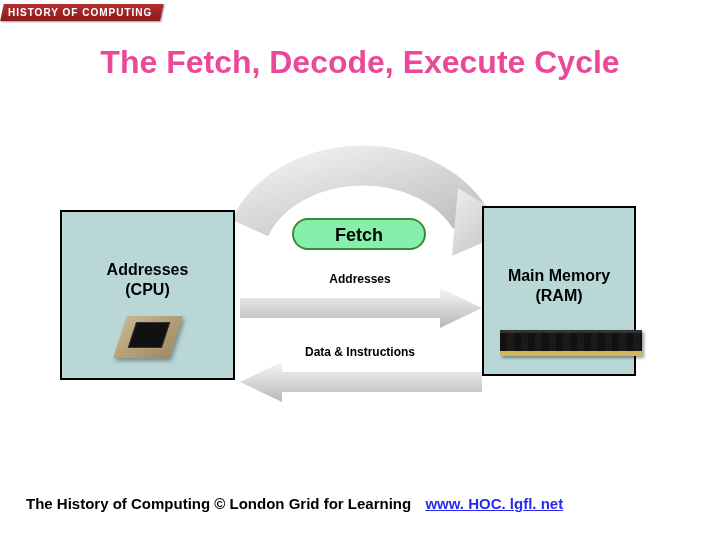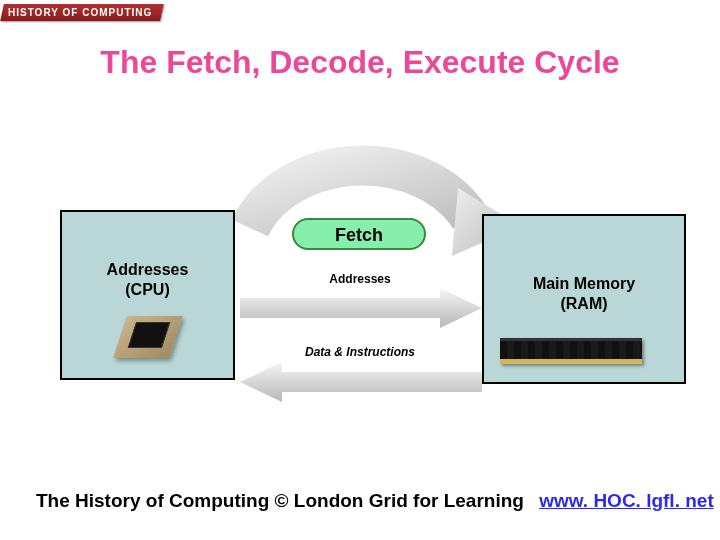--- a/index.html
+++ b/index.html
@@ -48,7 +48,7 @@
     border: 2px solid #000;
   }
   .box.left  { top: 210px; left: 60px;  width: 175px; height: 170px; }
-  .box.right { top: 214px; left: 482px; width: 204px; height: 170px; }
+  .box.right { top: 206px; left: 482px; width: 154px; height: 170px; }
 
   .box-label {
     text-align: center;

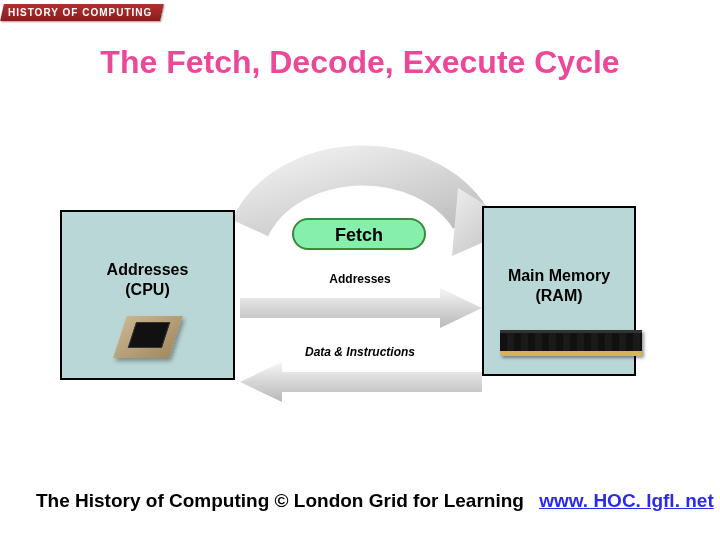--- a/index.html
+++ b/index.html
@@ -113,7 +113,7 @@
     font-size: 12px;
   }
   .midlabel.addr { top: 272px; }
-  .midlabel.data { top: 345px; font-style: italic; }
+  .midlabel.data { top: 345px; }
 
   
   .arrow {

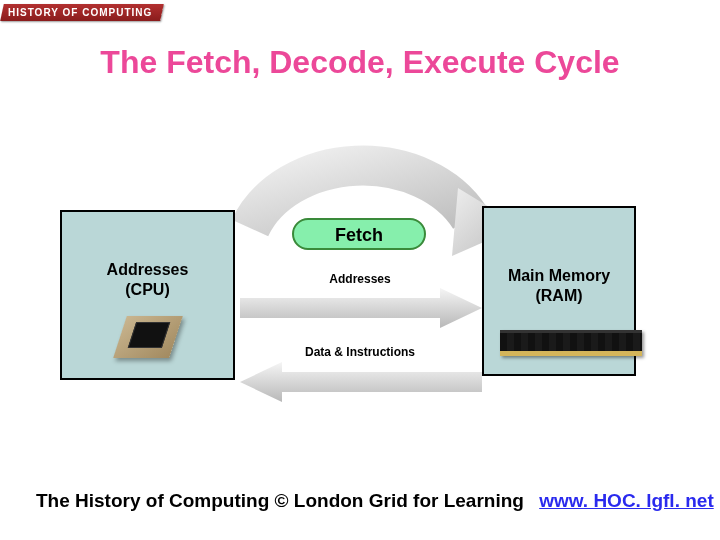--- a/index.html
+++ b/index.html
@@ -124,8 +124,8 @@
   
   .footer {
     position: absolute;
-    left: 36px; bottom: 28px;
-    font-size: 19px;
+    left: 26px; bottom: 28px;
+    font-size: 15px;
     font-weight: bold;
   }
   .footer a {

